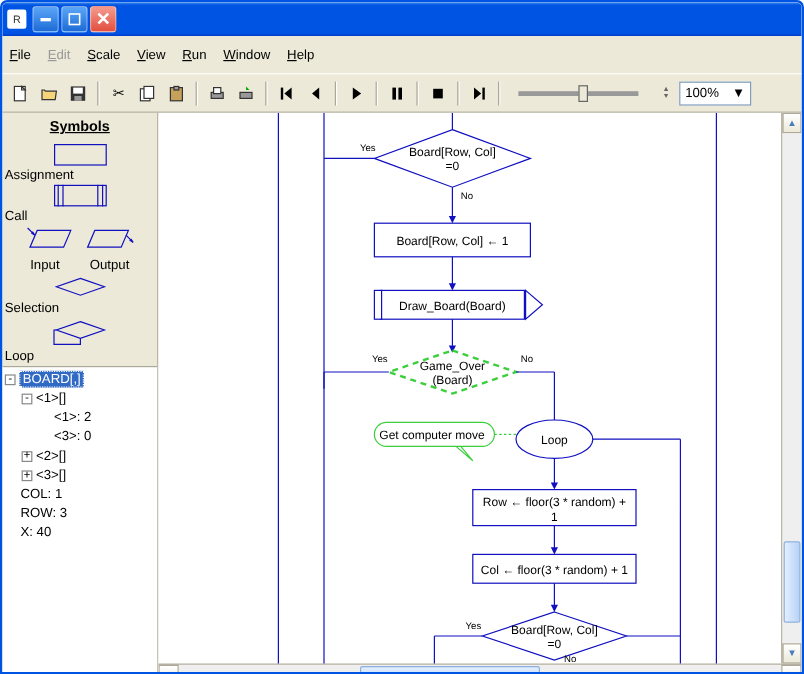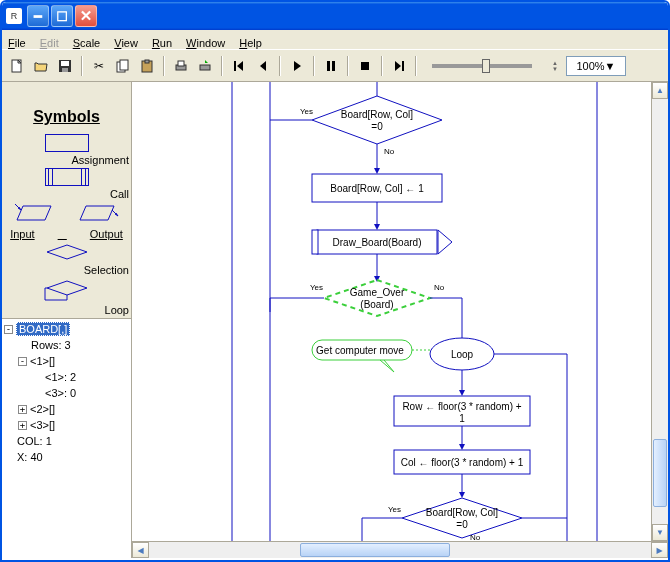--- a/index.html
+++ b/index.html
@@ -11,7 +11,7 @@
 .win-btn { width: 22px; height: 22px; border-radius: 3px; display: flex; align-items: center; justify-content: center; font-family: Arial; font-weight: bold; font-size: 13px; color: #fff; border: 1px solid rgba(255,255,255,0.4); cursor: pointer; }
 .win-min, .win-max { background: linear-gradient(to bottom, #5BA6F8, #1E6BD6); }
 .win-close { background: linear-gradient(to bottom, #F49B8E, #E24F3E); font-size: 15px; }
-.menubar { height: 20px; background: #ECE9D8; display: flex; align-items: flex-end; padding: 0 6px; gap: 14px; border-bottom: 1px solid #fff; }
+.menubar { height: 32px; background: #ECE9D8; display: flex; align-items: center; padding: 0 6px; gap: 14px; border-bottom: 1px solid #fff; }
 .menu-item { color: #000; cursor: pointer; }
 .menu-item u { text-decoration: underline; }
 .menu-item.disabled { color: #999; }

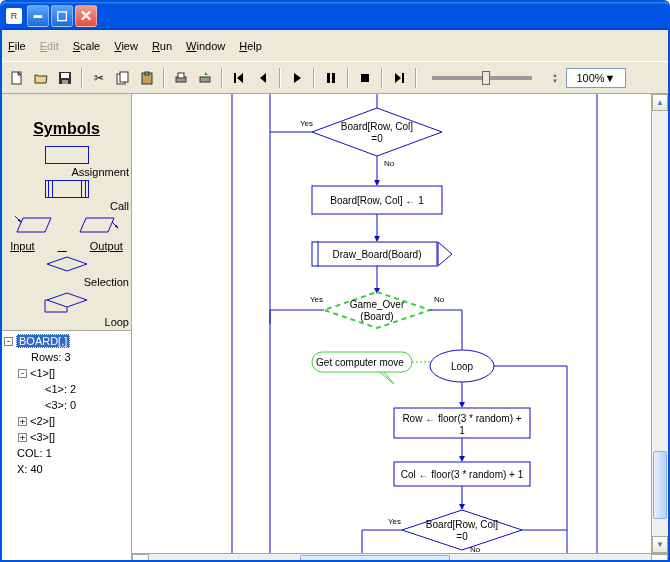--- a/index.html
+++ b/index.html
@@ -20,7 +20,7 @@
 .tb-sep { width: 2px; height: 20px; border-left: 1px solid #ACA899; border-right: 1px solid #fff; margin: 0 3px; }
 .speed-slider { width: 100px; height: 4px; background: #999; position: relative; margin: 0 10px; }
 .speed-slider .thumb { position: absolute; width: 8px; height: 14px; background: #ECE9D8; border: 1px solid #666; top: -5px; left: 50%; }
-.zoom-select { width: 60px; height: 20px; border: 1px solid #7F9DB9; background: #fff; display: flex; align-items: center; padding: 0 4px; justify-content: center; cursor: pointer; margin-left: 6px; }
+.zoom-select { width: 60px; height: 20px; border: 1px solid #7F9DB9; background: #fff; display: flex; align-items: center; padding: 0 4px; justify-content: space-between; cursor: pointer; margin-left: 6px; }
 .zoom-arrows { display: flex; flex-direction: column; font-size: 6px; line-height: 6px; margin-left: 8px; color: #666; }
 .workspace { display: flex; height: calc(562px - 28px - 22px - 32px - 4px); }
 .sidebar { width: 130px; background: #ECE9D8; border-right: 1px solid #ACA899; display: flex; flex-direction: column; }

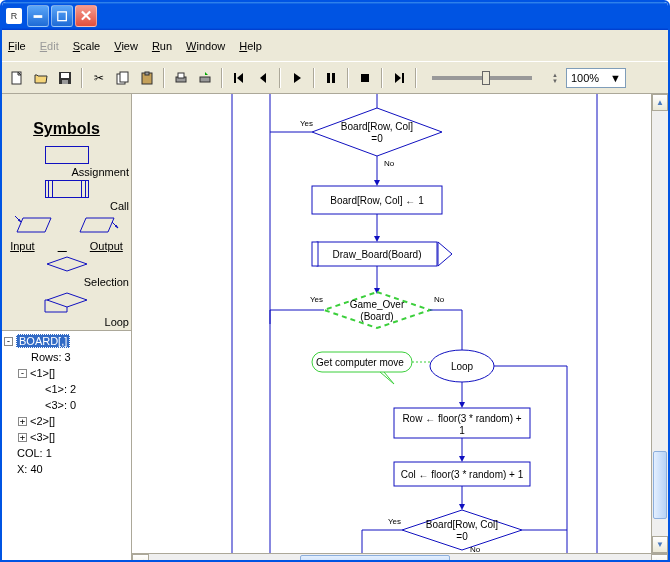--- a/index.html
+++ b/index.html
@@ -24,7 +24,7 @@
 .zoom-arrows { display: flex; flex-direction: column; font-size: 6px; line-height: 6px; margin-left: 8px; color: #666; }
 .workspace { display: flex; height: calc(562px - 28px - 22px - 32px - 4px); }
 .sidebar { width: 130px; background: #ECE9D8; border-right: 1px solid #ACA899; display: flex; flex-direction: column; }
-.symbols-hdr { text-align: center; font-weight: bold; text-decoration: underline; padding: 4px 0; font-size: 16px; margin-top: 22px; }
+.symbols-hdr { text-align: center; font-weight: bold; text-decoration: underline; padding: 4px 0; font-size: 12px; }
 .symbols-area { padding: 2px; }
 .sym-row { display: flex; justify-content: center; gap: 23px; margin: 2px 0; text-decoration: underline; }
 .sym-label { text-align: right; font-size: 11px; }

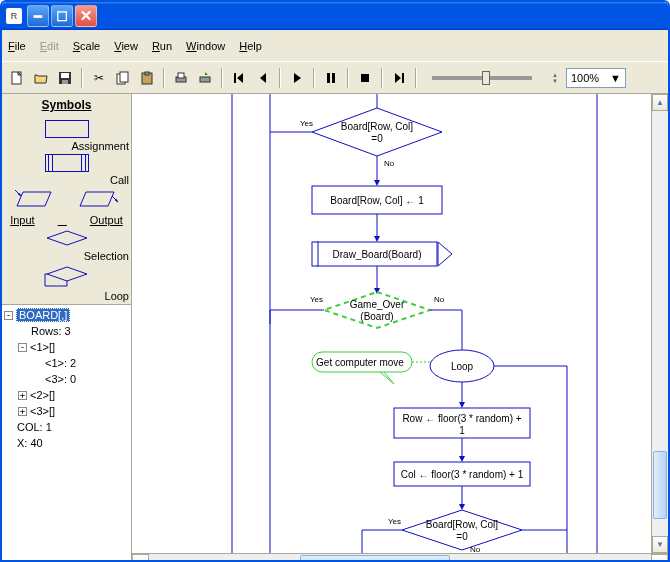--- a/index.html
+++ b/index.html
@@ -27,7 +27,7 @@
 .symbols-hdr { text-align: center; font-weight: bold; text-decoration: underline; padding: 4px 0; font-size: 12px; }
 .symbols-area { padding: 2px; }
 .sym-row { display: flex; justify-content: center; gap: 23px; margin: 2px 0; text-decoration: underline; }
-.sym-label { text-align: right; font-size: 11px; }
+.sym-label { text-align: left; font-size: 11px; }
 .shape-rect { width: 44px; height: 18px; border: 1px solid #1010C0; }
 .shape-call { width: 44px; height: 18px; border: 1px solid #1010C0; position: relative; }
 .shape-call::before, .shape-call::after { content: ''; position: absolute; top: -1px; bottom: -1px; width: 3px; border: 1px solid #1010C0; border-top: none; border-bottom: none; }

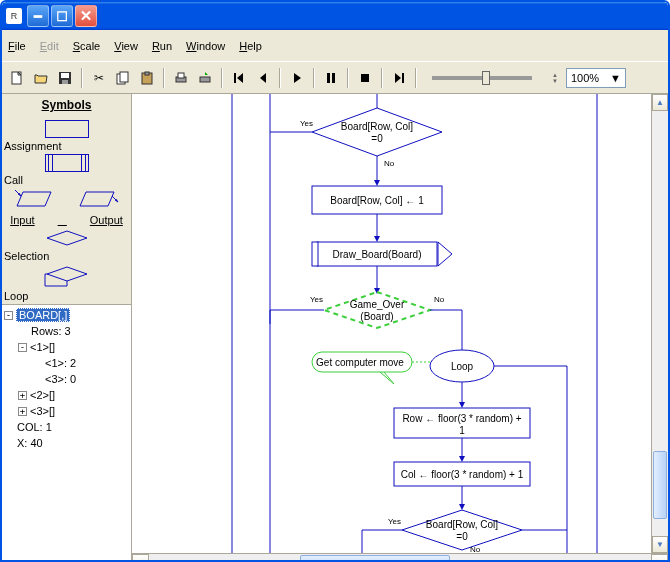--- a/index.html
+++ b/index.html
@@ -26,7 +26,7 @@
 .sidebar { width: 130px; background: #ECE9D8; border-right: 1px solid #ACA899; display: flex; flex-direction: column; }
 .symbols-hdr { text-align: center; font-weight: bold; text-decoration: underline; padding: 4px 0; font-size: 12px; }
 .symbols-area { padding: 2px; }
-.sym-row { display: flex; justify-content: center; gap: 23px; margin: 2px 0; text-decoration: underline; }
+.sym-row { display: flex; justify-content: center; gap: 8px; margin: 2px 0; }
 .sym-label { text-align: left; font-size: 11px; }
 .shape-rect { width: 44px; height: 18px; border: 1px solid #1010C0; }
 .shape-call { width: 44px; height: 18px; border: 1px solid #1010C0; position: relative; }

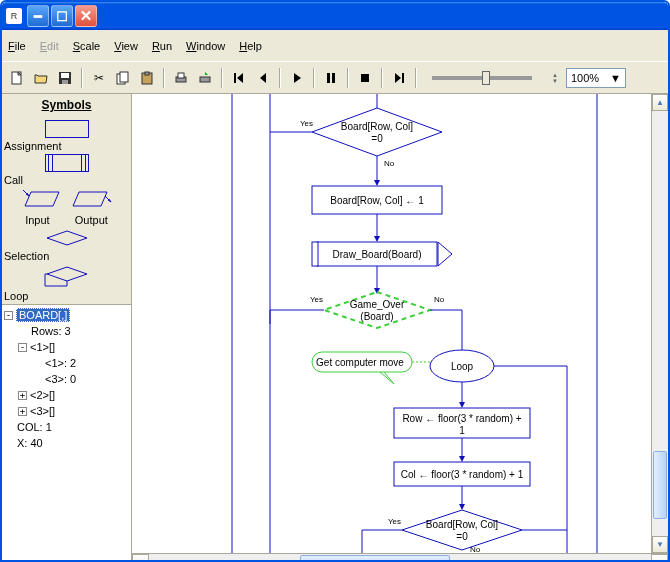--- a/index.html
+++ b/index.html
@@ -214,10 +214,6 @@
       <div class="tree-row selected">
           <span class="pm">-</span>
           <span class="lbl">BOARD[,]</span>
-        </div>
-      <div class="tree-row tree-indent1">
-          <span class="pm-space"></span>
-          <span>Rows: 3</span>
         </div>
       <div class="tree-row tree-indent1">
           <span class="pm">-</span>

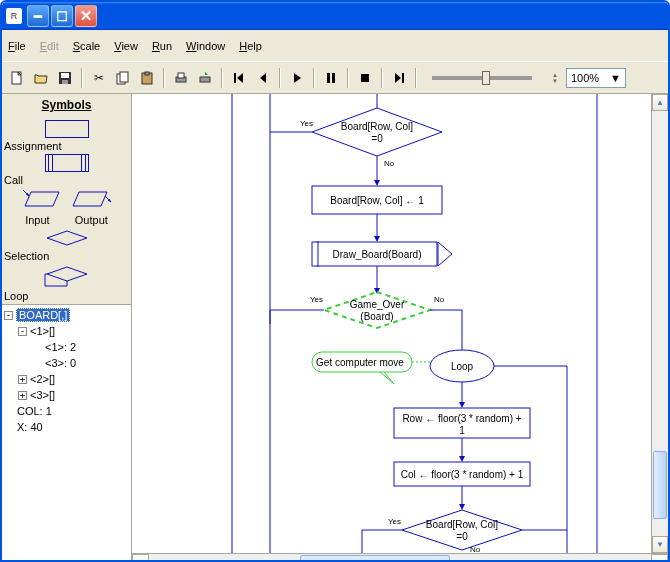--- a/index.html
+++ b/index.html
@@ -238,6 +238,10 @@
       <div class="tree-row">
           <span class="pm-space"></span>
           <span>COL: 1</span>
+        </div>
+      <div class="tree-row">
+          <span class="pm-space"></span>
+          <span>ROW: 3</span>
         </div>
       <div class="tree-row">
           <span class="pm-space"></span>

